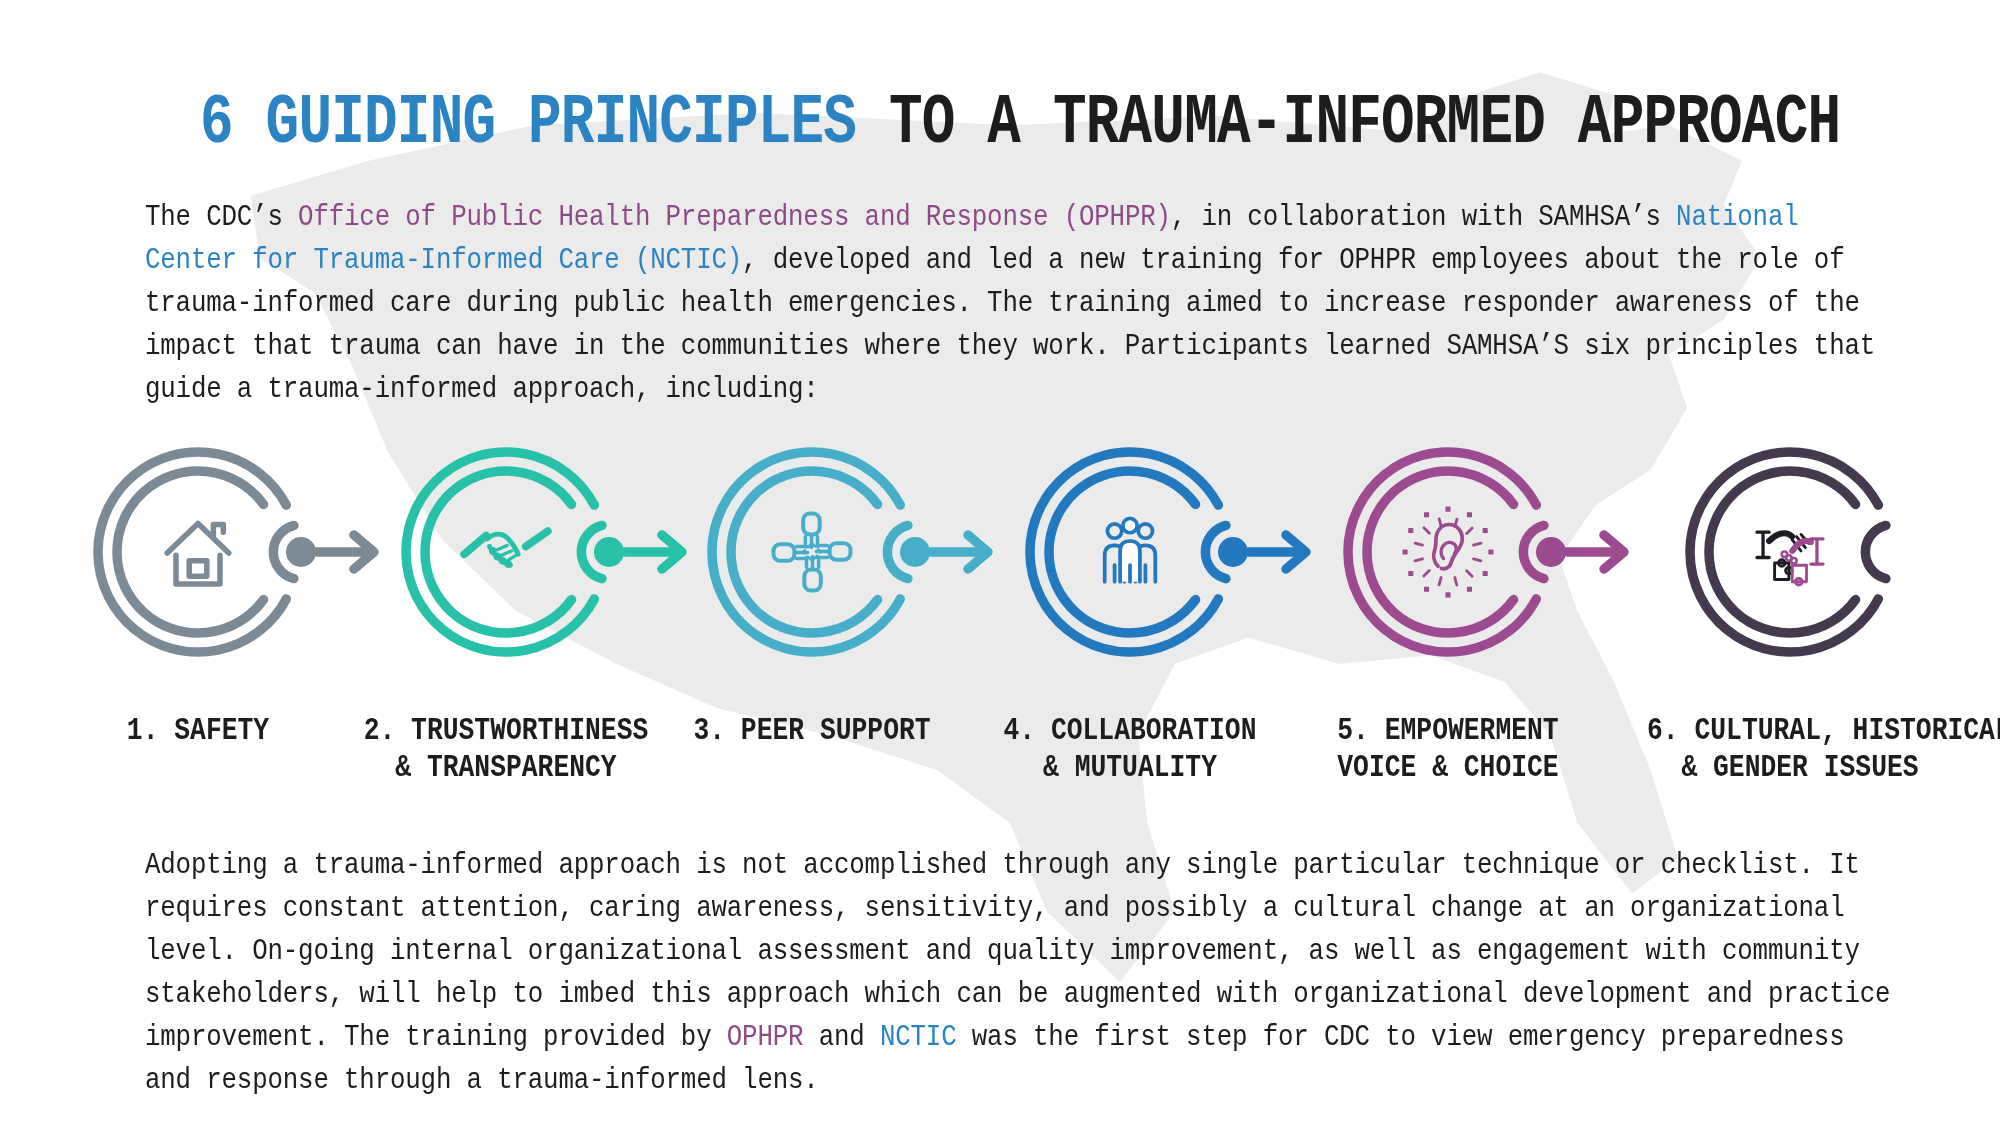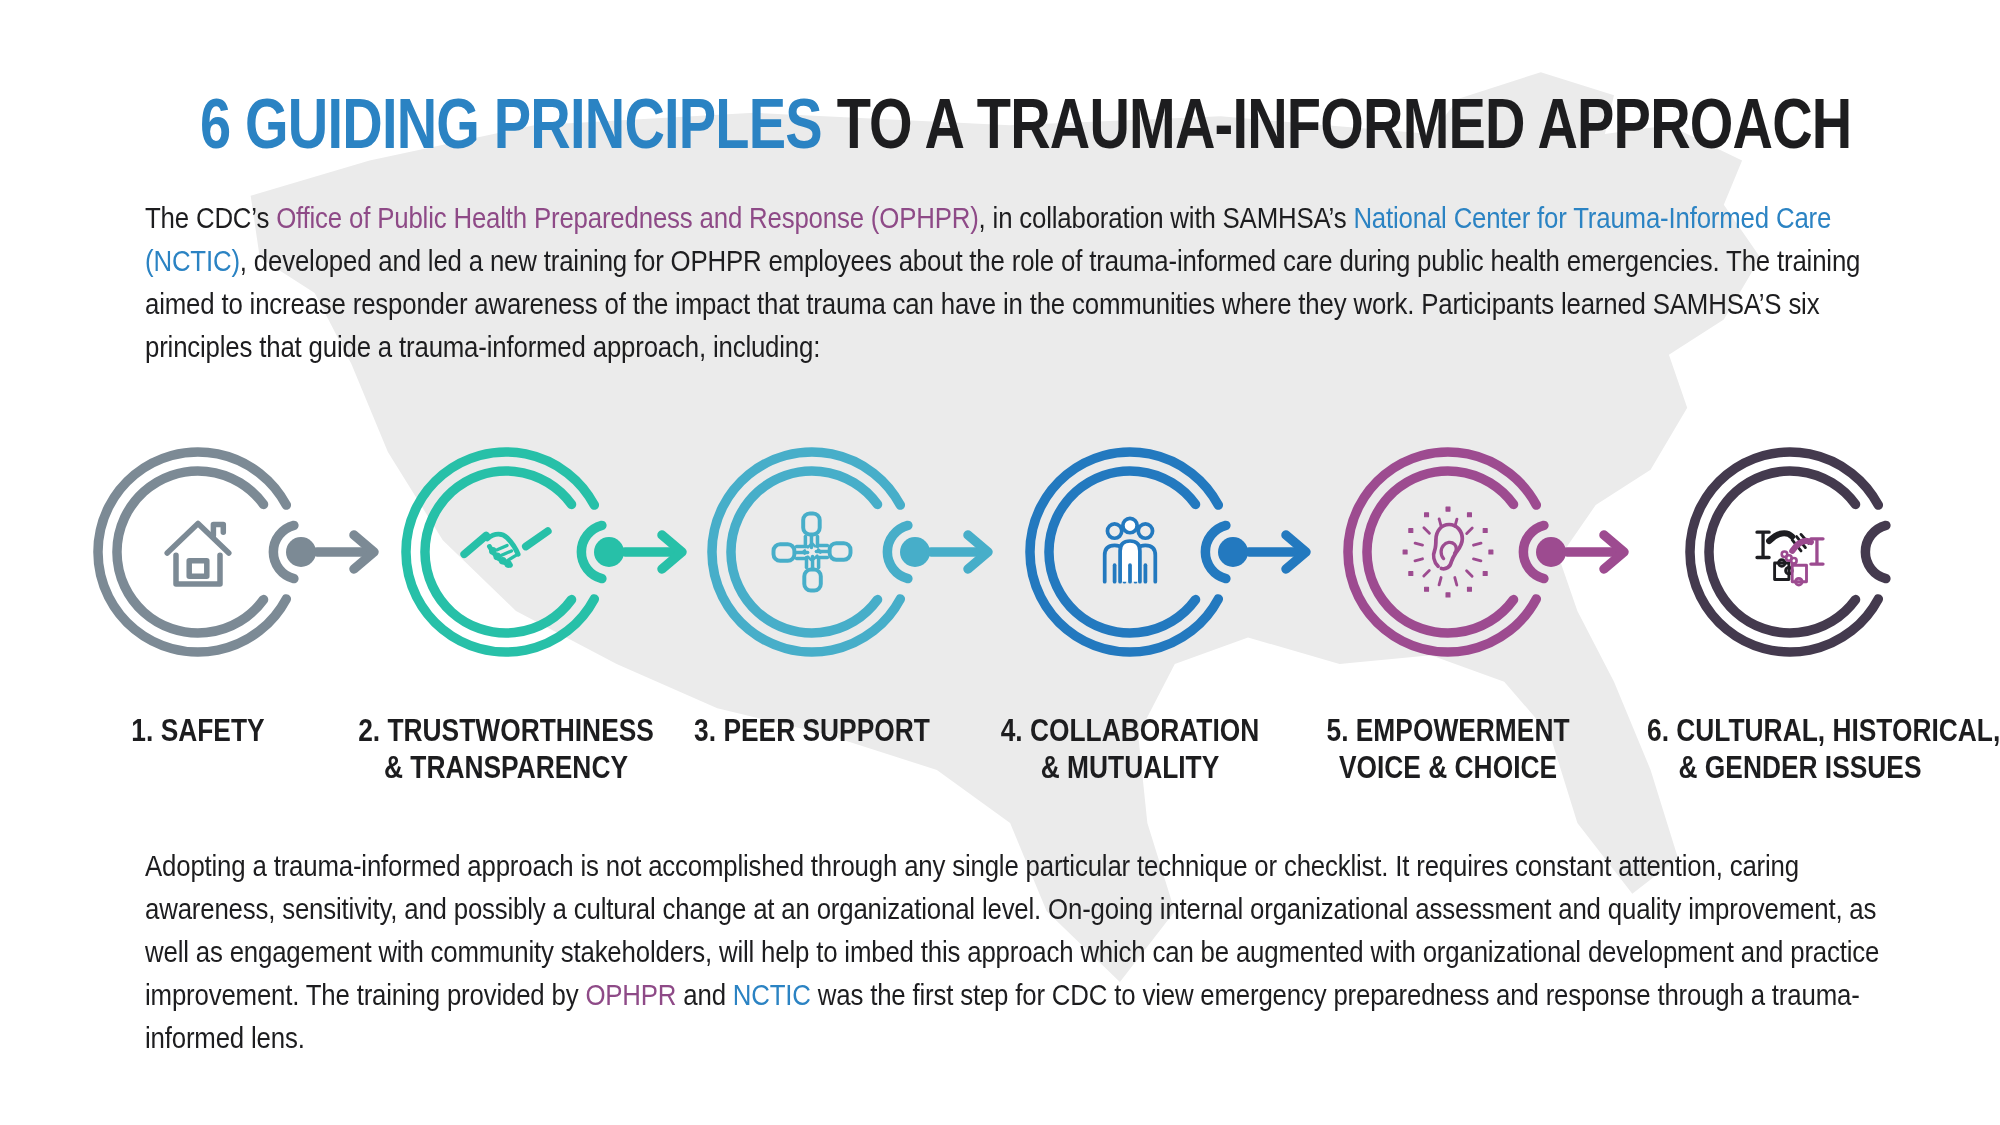--- a/index.html
+++ b/index.html
@@ -5,7 +5,7 @@
   html,body{margin:0;padding:0;background:#ffffff;}
   #canvas{
     position:relative;width:2000px;height:1125px;overflow:hidden;
-    background:#ffffff;font-family:Liberation Sans, sans-serif;
+    background:#ffffff;font-family:Liberation Mono, monospace;
   }
   #map-svg{position:absolute;left:150px;top:28px;width:1830px;height:1060px;}
   h1.title{

